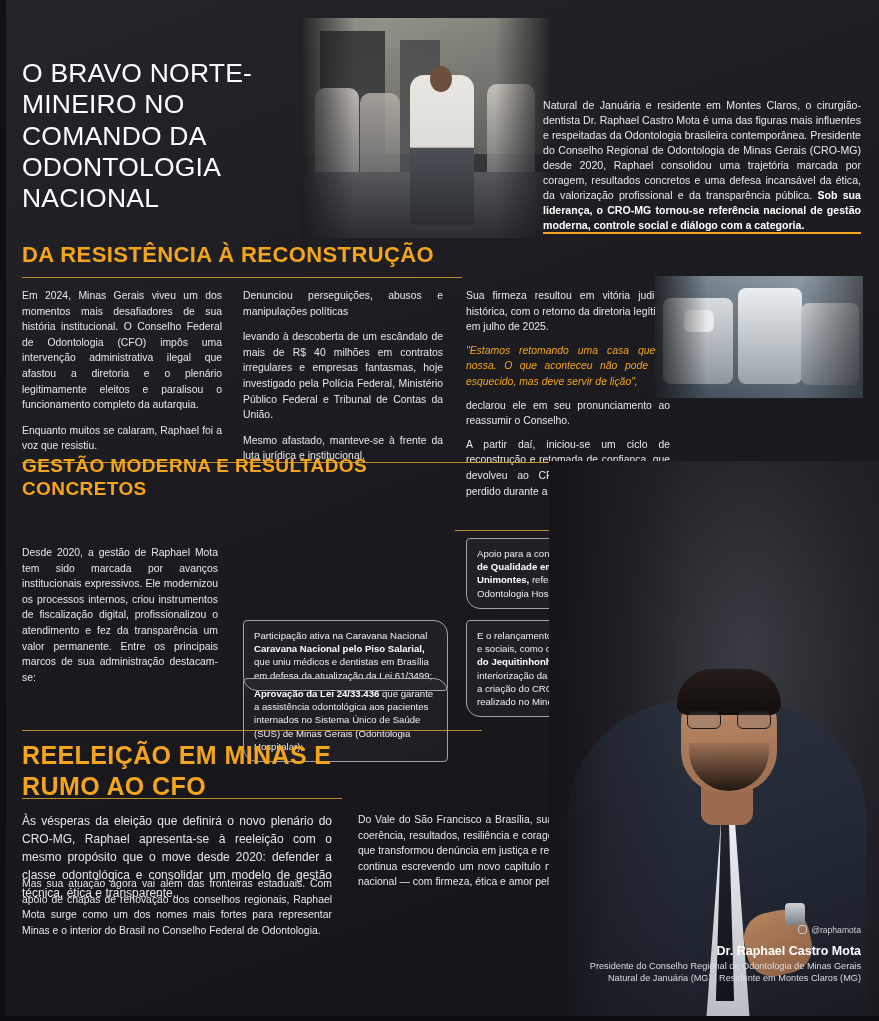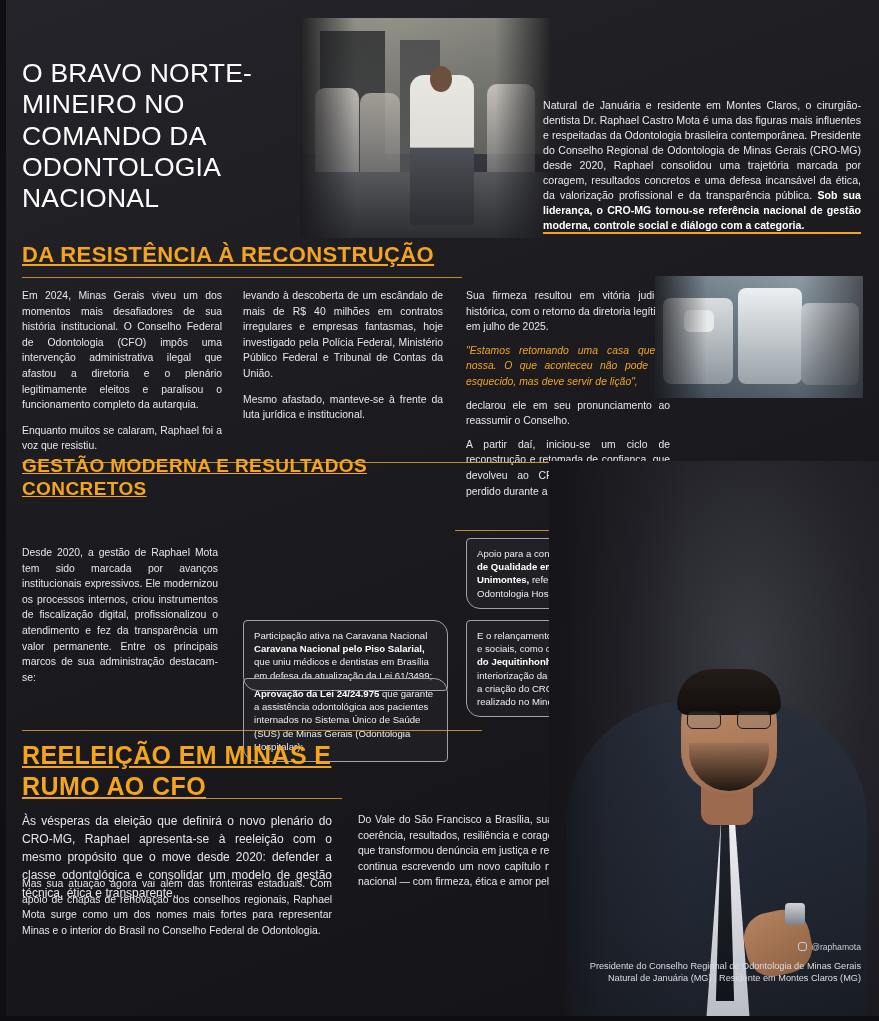--- a/index.html
+++ b/index.html
@@ -97,7 +97,7 @@
   
   .sec-title {
     position:absolute; font-weight:bold; text-transform:uppercase;
-    color:#f4a51c; letter-spacing:.4px;text-decoration:underline;
+    color:#f4a51c; letter-spacing:.4px;
   }
   #t-resist { left:22px; top:242px; font-size:22px; }
   #t-gestao { left:22px; top:454px; font-size:19px; line-height:1.22; width:380px;}

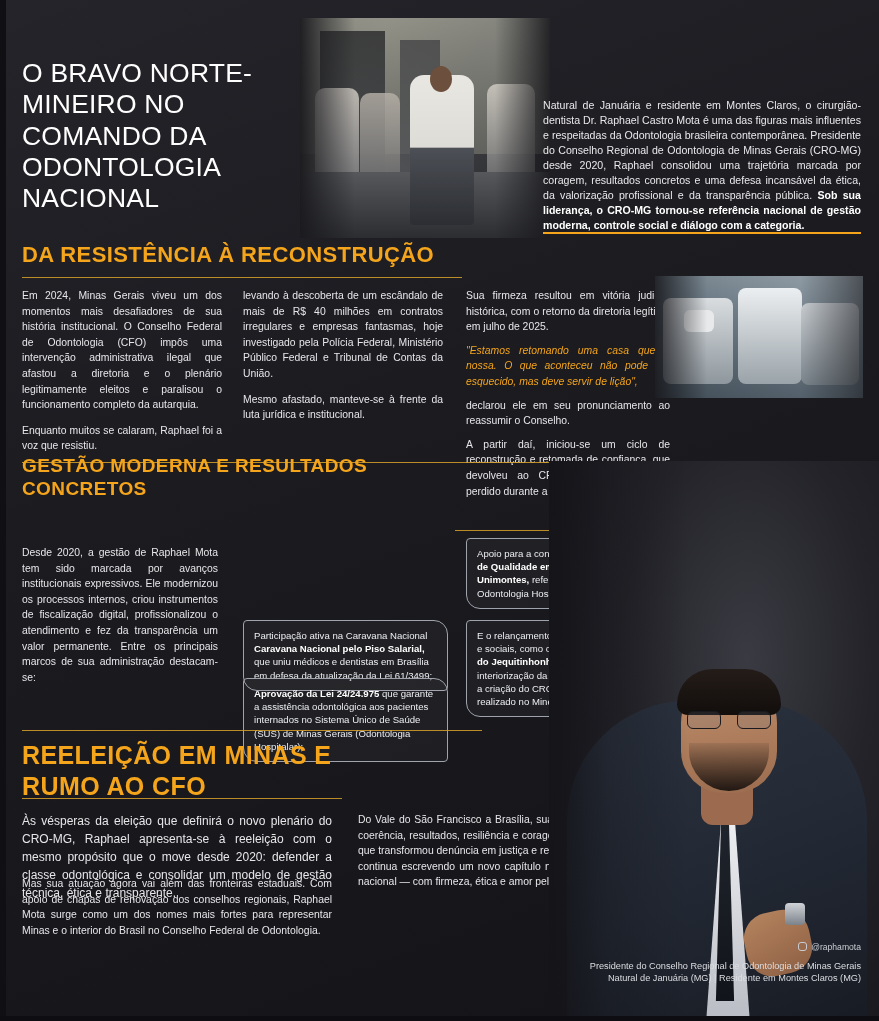--- a/index.html
+++ b/index.html
@@ -287,6 +287,7 @@
   </div>
 
   <div class="col" id="c2">
+    <p style="margin:0 0 10px 0">Denunciou perseguições, abusos e manipulações políticas</p>
     <p style="margin:0 0 10px 0">levando à descoberta de um escândalo de mais de R$ 40 milhões em contratos irregulares e empresas fantasmas, hoje investigado pela Polícia Federal, Ministério Público Federal e Tribunal de Contas da União.</p>
     <p style="margin:0">Mesmo afastado, manteve-se à frente da luta jurídica e institucional.</p>
   </div>

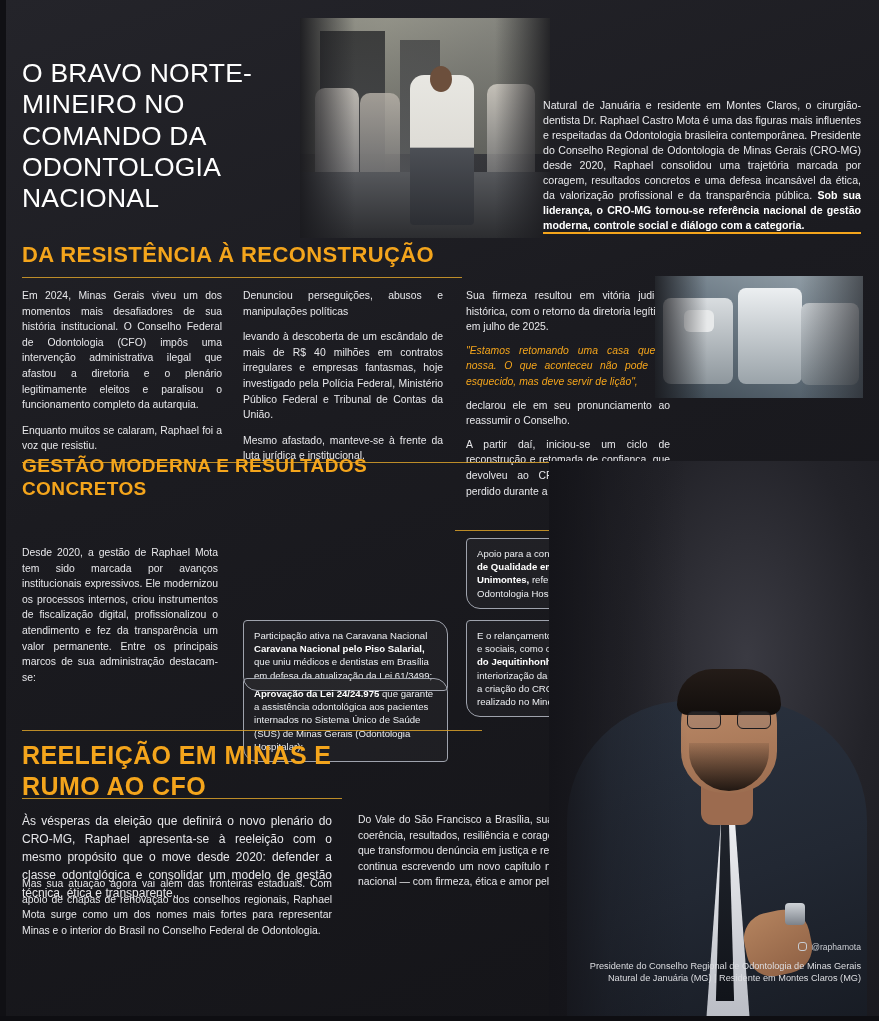--- a/index.html
+++ b/index.html
@@ -316,7 +316,7 @@
     <span>Participação ativa na Caravana Nacional </span><b>Caravana Nacional pelo Piso Salarial,</b><span> que uniu médicos e dentistas em Brasília em defesa da atualização da Lei 61/3499;</span>
   </div>
   <div class="card" id="card3">
-    <b>Aprovação da Lei 24/24.975</b><span> que garante a assistência odontológica aos pacientes internados no Sistema Único de Saúde (SUS) de Minas Gerais (Odontologia Hospitalar);</span>
+    <b>Aprovação da Lei 24/33.436</b><span> que garante a assistência odontológica aos pacientes internados no Sistema Único de Saúde (SUS) de Minas Gerais (Odontologia Hospitalar);</span>
   </div>
   <div class="card" id="card4">
     <span>Apoio para a consolidação do </span><b>Núcleo de Qualidade em Saúde Bucal da Unimontes,</b><span> referência nacional em Odontologia Hospitalar;</span>

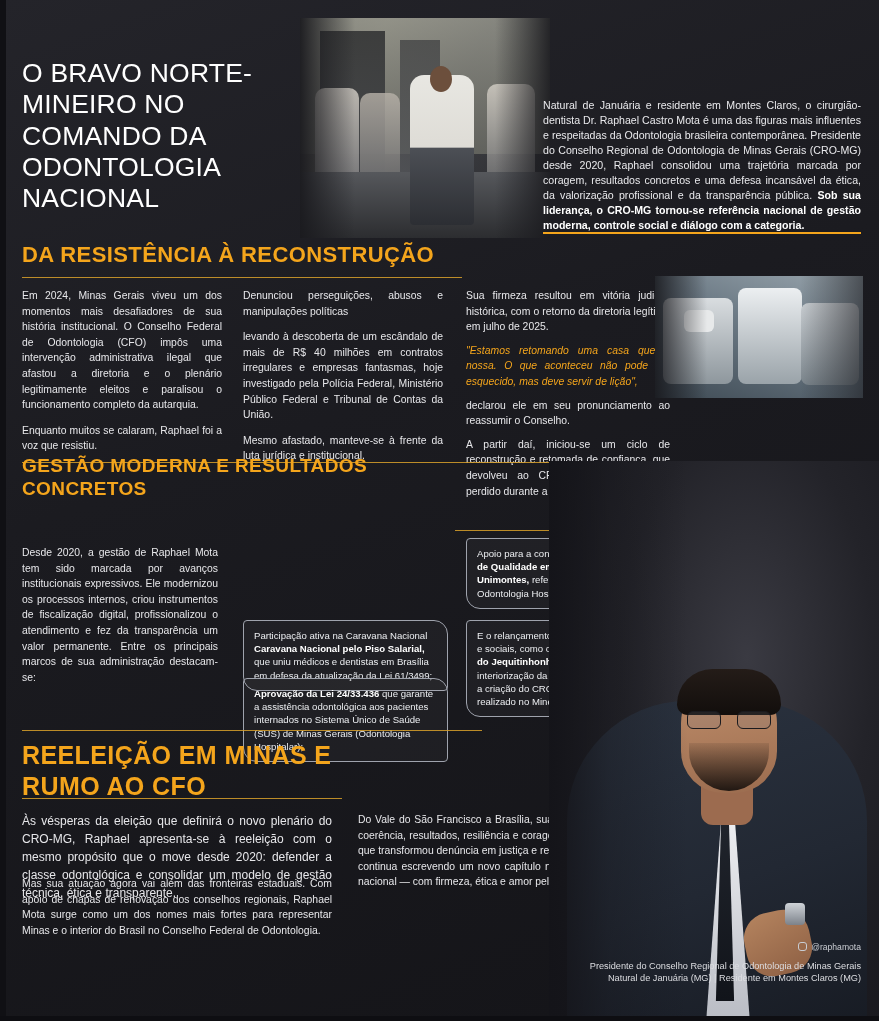--- a/index.html
+++ b/index.html
@@ -352,6 +352,7 @@
 
   <div class="caption">
     <div class="handle"><span class="ig"></span><span>@raphamota</span></div>
+    <div class="name">Dr. Raphael Castro Mota</div>
     <div class="role">Presidente do Conselho Regional de Odontologia de Minas Gerais</div>
     <div class="from">Natural de Januária (MG) | Residente em Montes Claros (MG)</div>
   </div>

